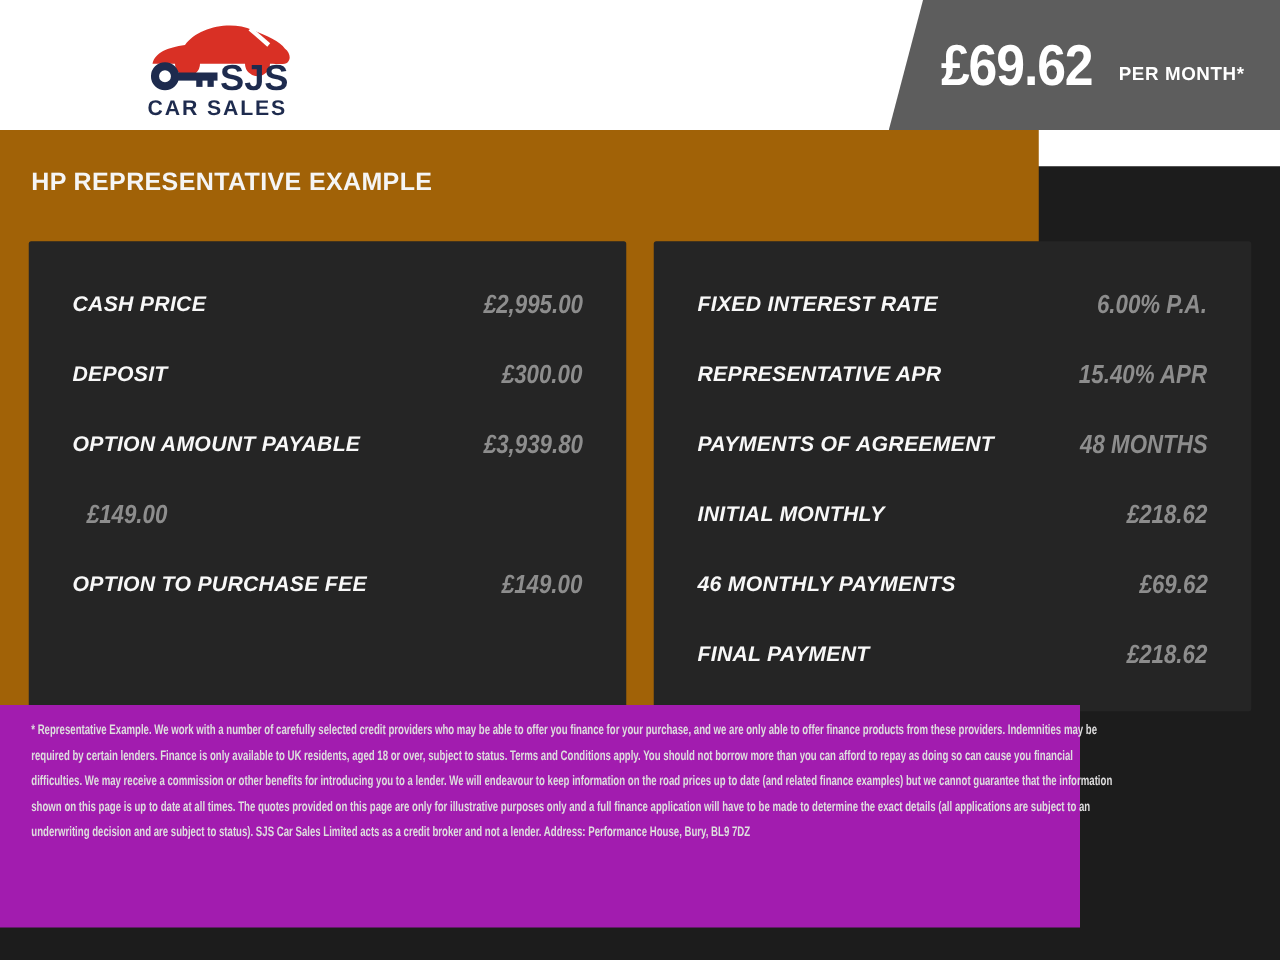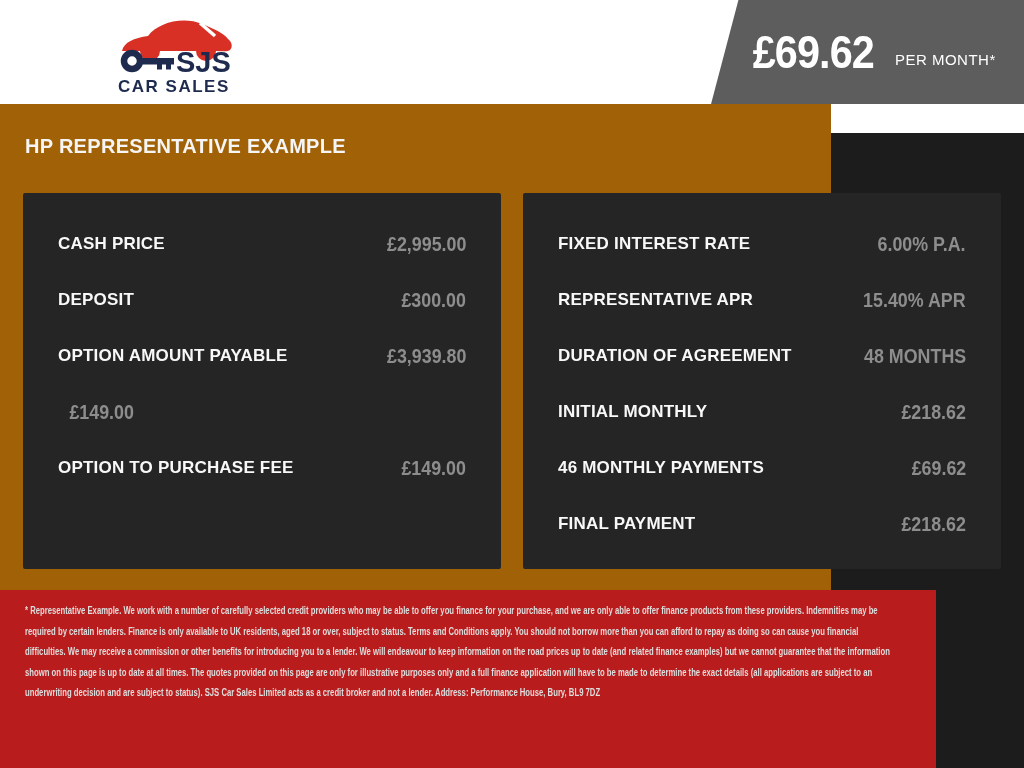--- a/index.html
+++ b/index.html
@@ -36,7 +36,7 @@
     letter-spacing:-1px;
   }
   .price-period {
-    color:#ffffff; font-weight:normal; font-size:15px;
+    color:#ffffff; font-weight:bold; font-size:15px;
     letter-spacing:0.5px; margin-left:14px; margin-top:14px;
   }
 

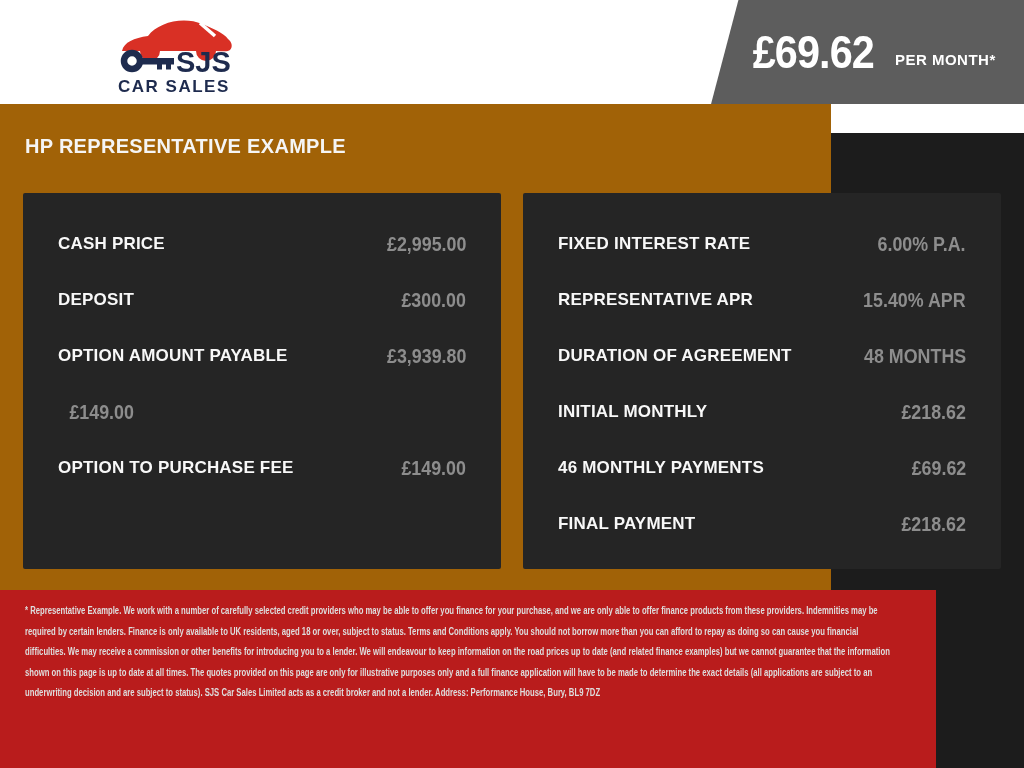--- a/index.html
+++ b/index.html
@@ -60,6 +60,7 @@
     background:#252525;
     border-radius:2px;
     padding-top:23px;
+    font-style:italic;
   }
   .row {
     height:56px;

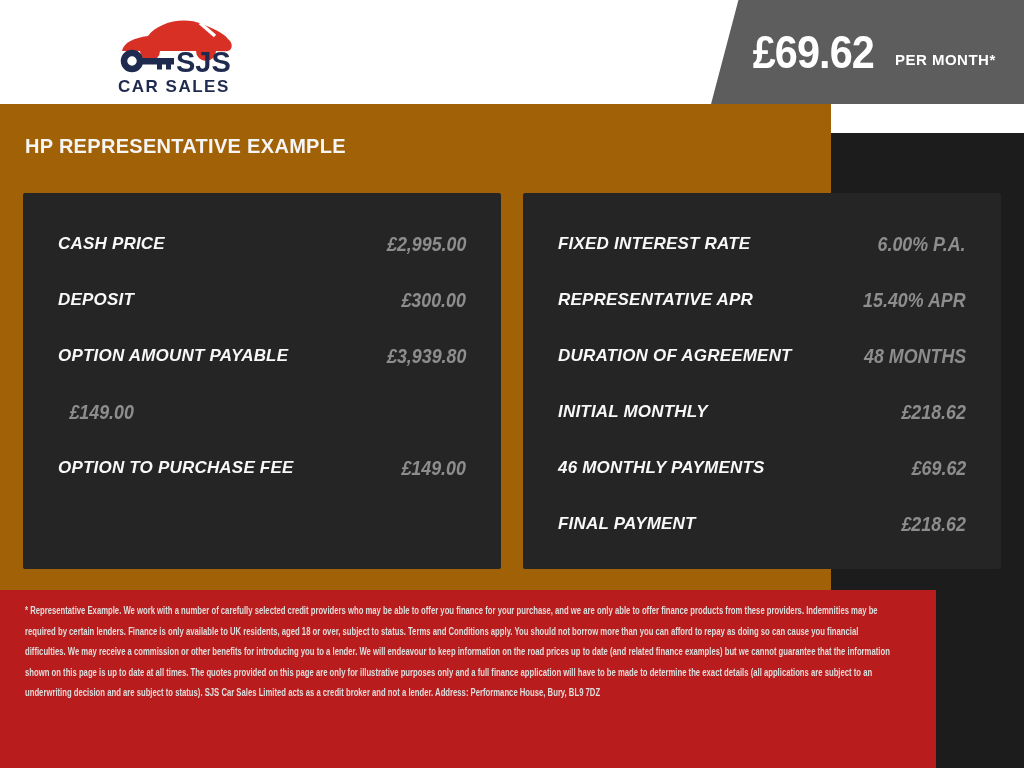--- a/index.html
+++ b/index.html
@@ -161,7 +161,7 @@
         <span class="row-value">15.40% APR</span>
       </div>
       <div class="row">
-        <span class="row-label">DURATION OF AGREEMENT</span>
+        <span class="row-label">PAYMENTS OF AGREEMENT</span>
         <span class="row-value">48 MONTHS</span>
       </div>
       <div class="row">

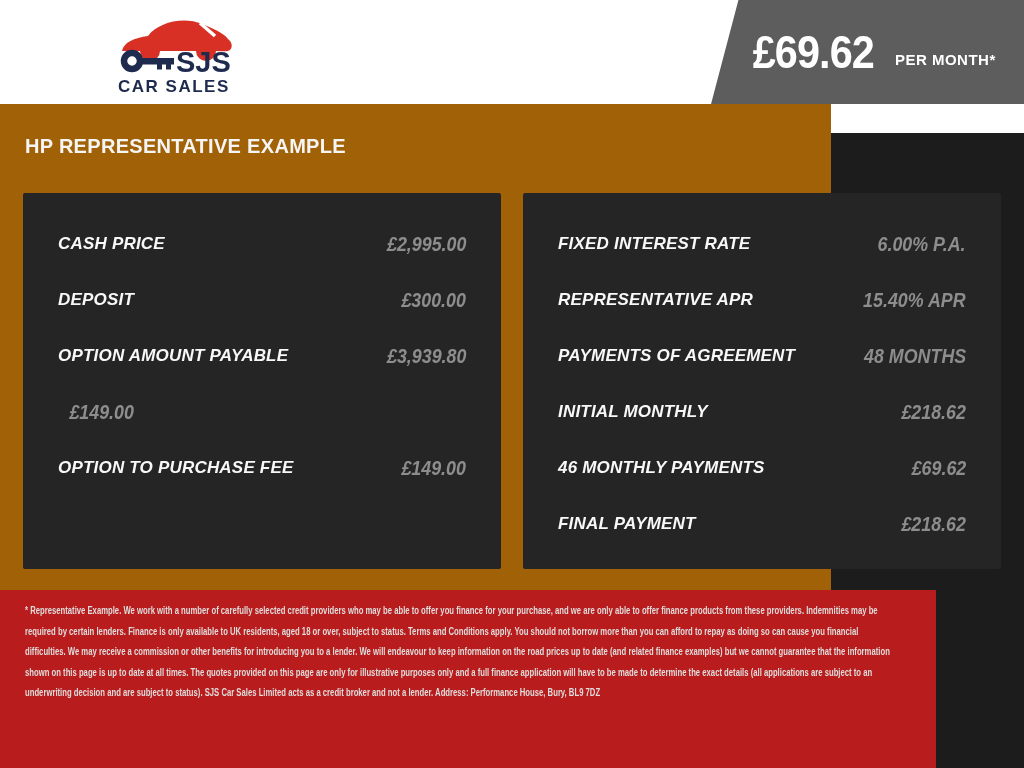--- a/index.html
+++ b/index.html
@@ -79,9 +79,9 @@
 
   
   .footer {
-    position:absolute; top:590px; left:0;
-    width:936px; height:178px;
-    background:#b91c1c;
+    position:absolute; top:564px; left:0;
+    width:864px; height:178px;
+    background:#a21caf;
   }
   .disclaimer {
     margin:10px 0 0 25px;

